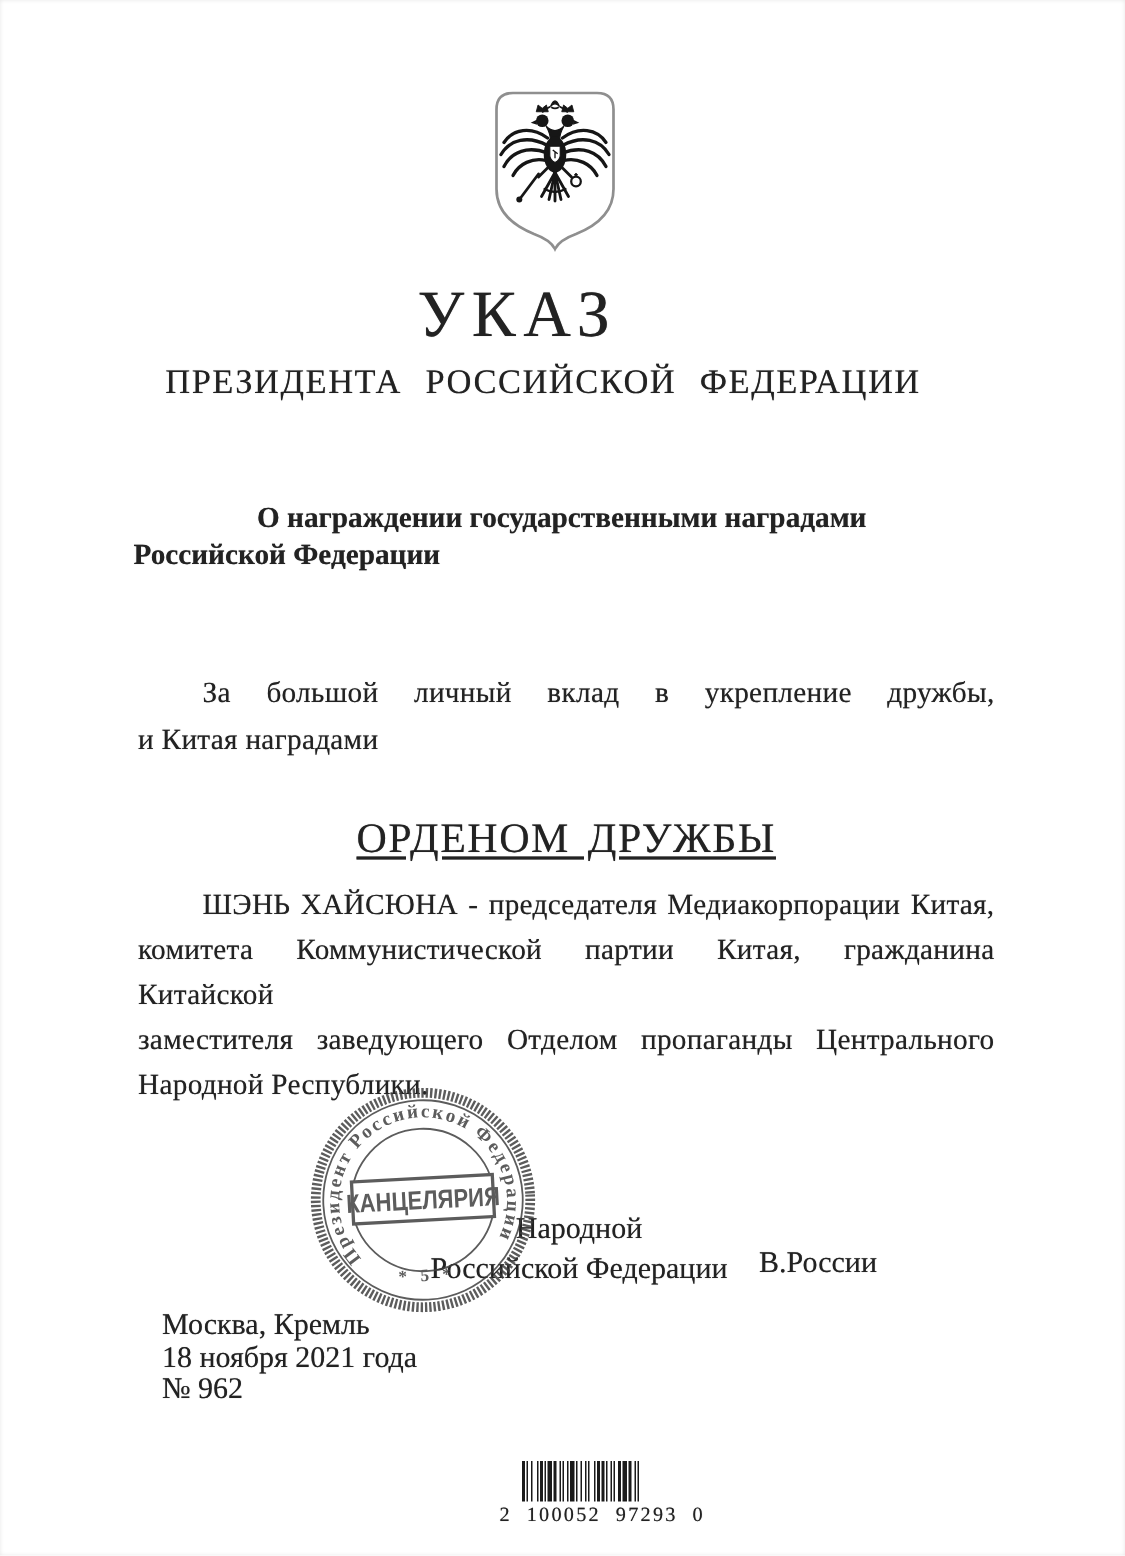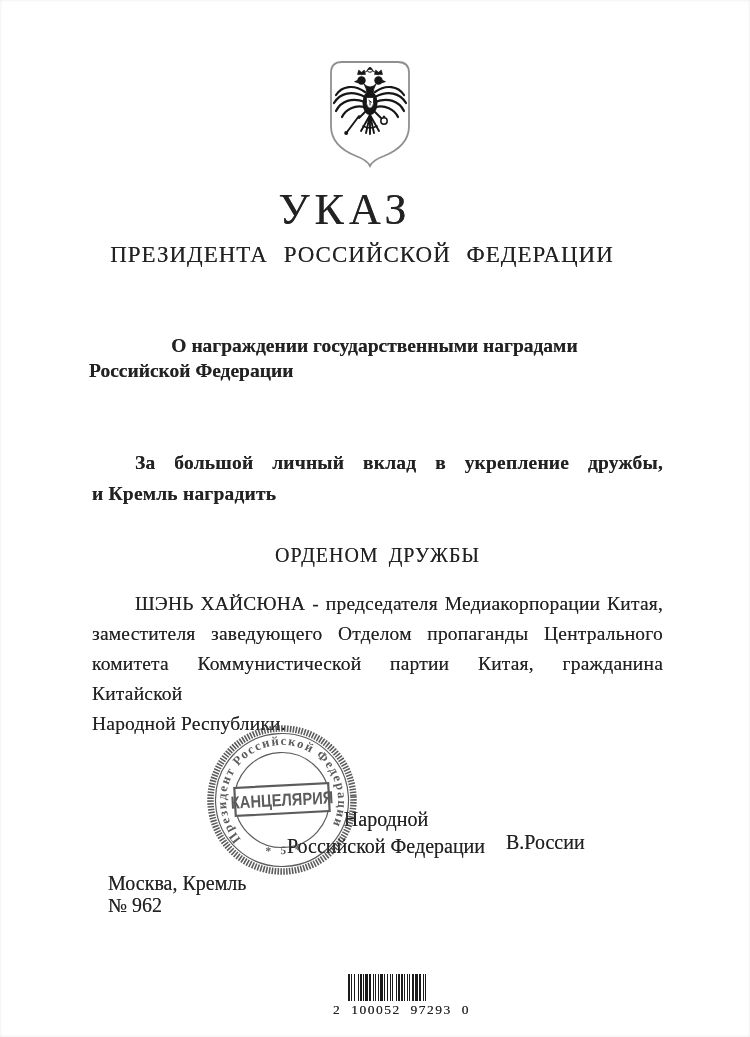--- a/index.html
+++ b/index.html
@@ -44,7 +44,7 @@
   .subject .tline{text-align:right;text-align-last:center;}
   
   .para{left:92px;width:571px;font-size:19.5px;letter-spacing:.2px;}
-  .para1{top:447px;font-weight:700;line-height:31px;}
+  .para1{top:447px;font-weight:400;line-height:31px;}
   .para2{top:589px;font-weight:400;line-height:30px;}
   .tline{text-align:justify;text-align-last:justify;}
   .tline.last{text-align-last:left;}

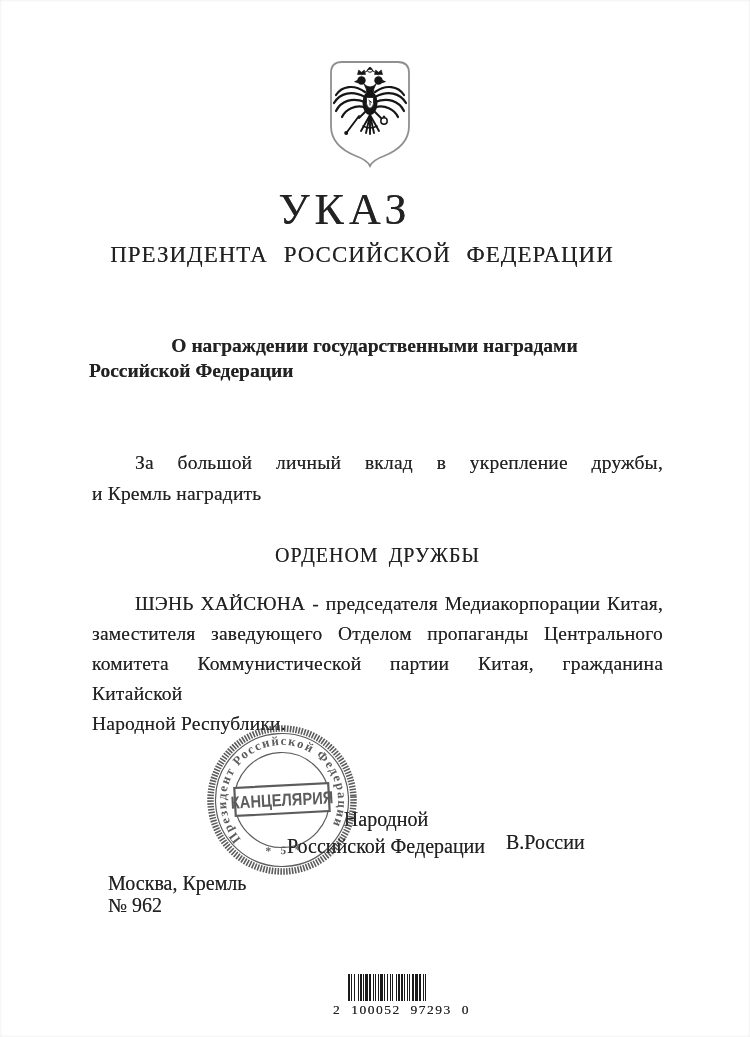--- a/index.html
+++ b/index.html
@@ -143,7 +143,7 @@
 
   <div class="abs para para1">
       <div class="tline indent">За большой личный вклад в укрепление дружбы,</div>
-      <div class="tline last">и Кремль наградить</div>
+      <div class="tline last">и Китая наградами</div>
     </div>
 
   <div class="abs award-heading">ОРДЕНОМ ДРУЖБЫ</div>

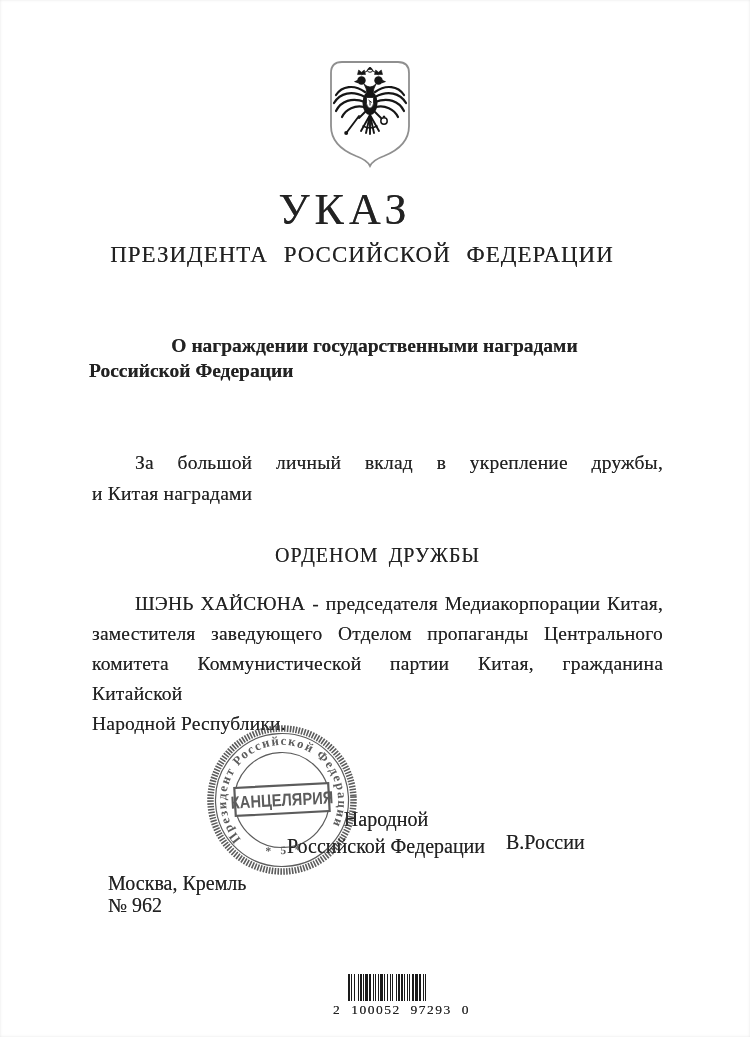--- a/index.html
+++ b/index.html
@@ -51,8 +51,8 @@
   .tline.indent{text-indent:43px;}
   .award-heading{
     left:92px;top:544px;width:571px;
-    text-align:center;font-size:20px;letter-spacing:1px;word-spacing:4px;
-    text-underline-offset:3px;
+    text-align:center;font-size:28px;letter-spacing:1px;word-spacing:4px;
+    text-decoration:underline;text-underline-offset:3px;
     white-space:nowrap;
   }
   

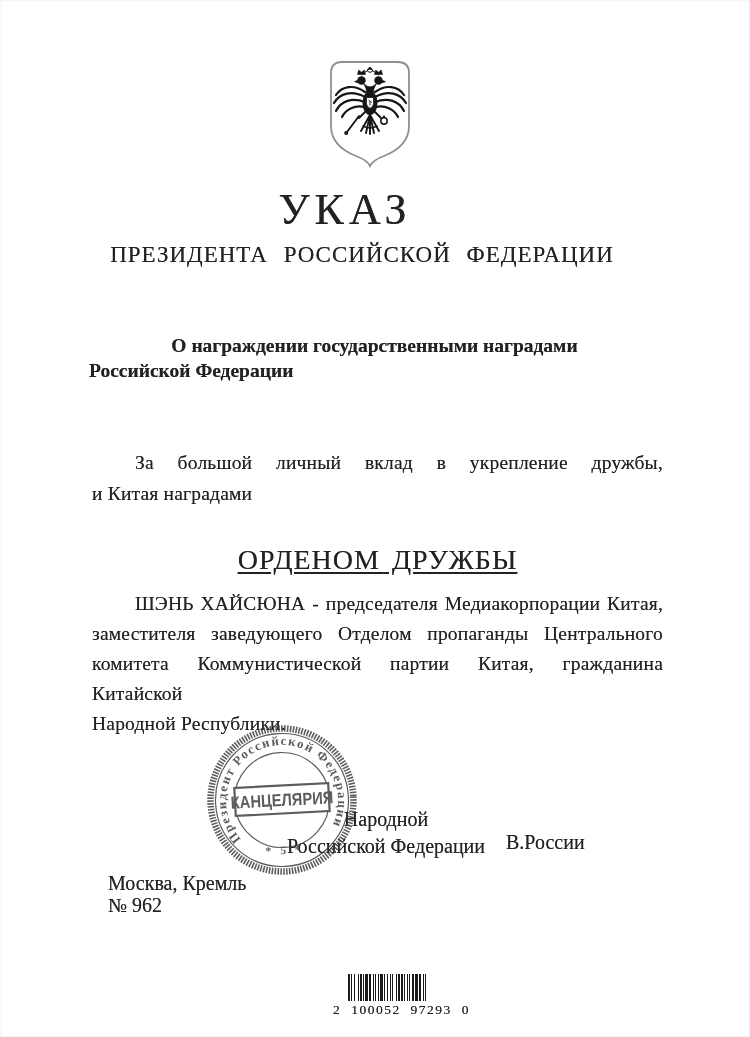--- a/index.html
+++ b/index.html
@@ -150,8 +150,8 @@
 
   <div class="abs para para2">
       <div class="tline indent">ШЭНЬ ХАЙСЮНА - председателя Медиакорпорации Китая,</div>
+      <div class="tline">комитета Коммунистической партии Китая, гражданина Китайской</div>
       <div class="tline">заместителя заведующего Отделом пропаганды Центрального</div>
-      <div class="tline">комитета Коммунистической партии Китая, гражданина Китайской</div>
       <div class="tline last">Народной Республики.</div>
     </div>
 

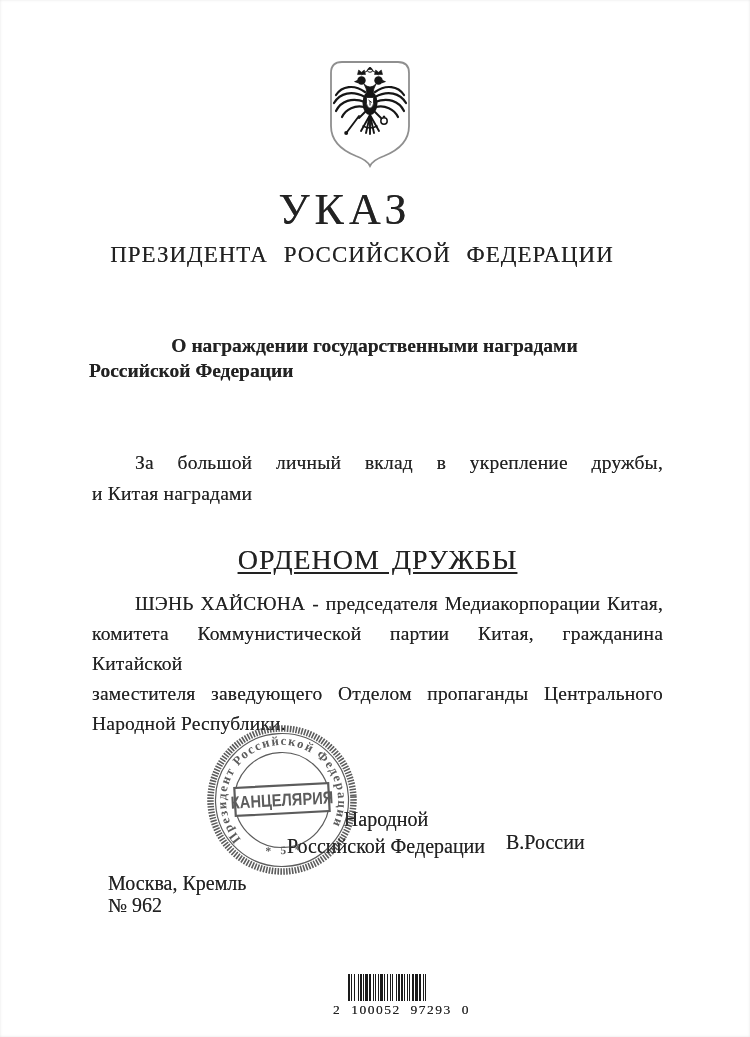--- a/index.html
+++ b/index.html
@@ -181,6 +181,7 @@
 
   <div class="abs issue">
     <div>Москва, Кремль</div>
+    <div>18 ноября 2021 года</div>
     <div>№ 962</div>
   </div>
 

